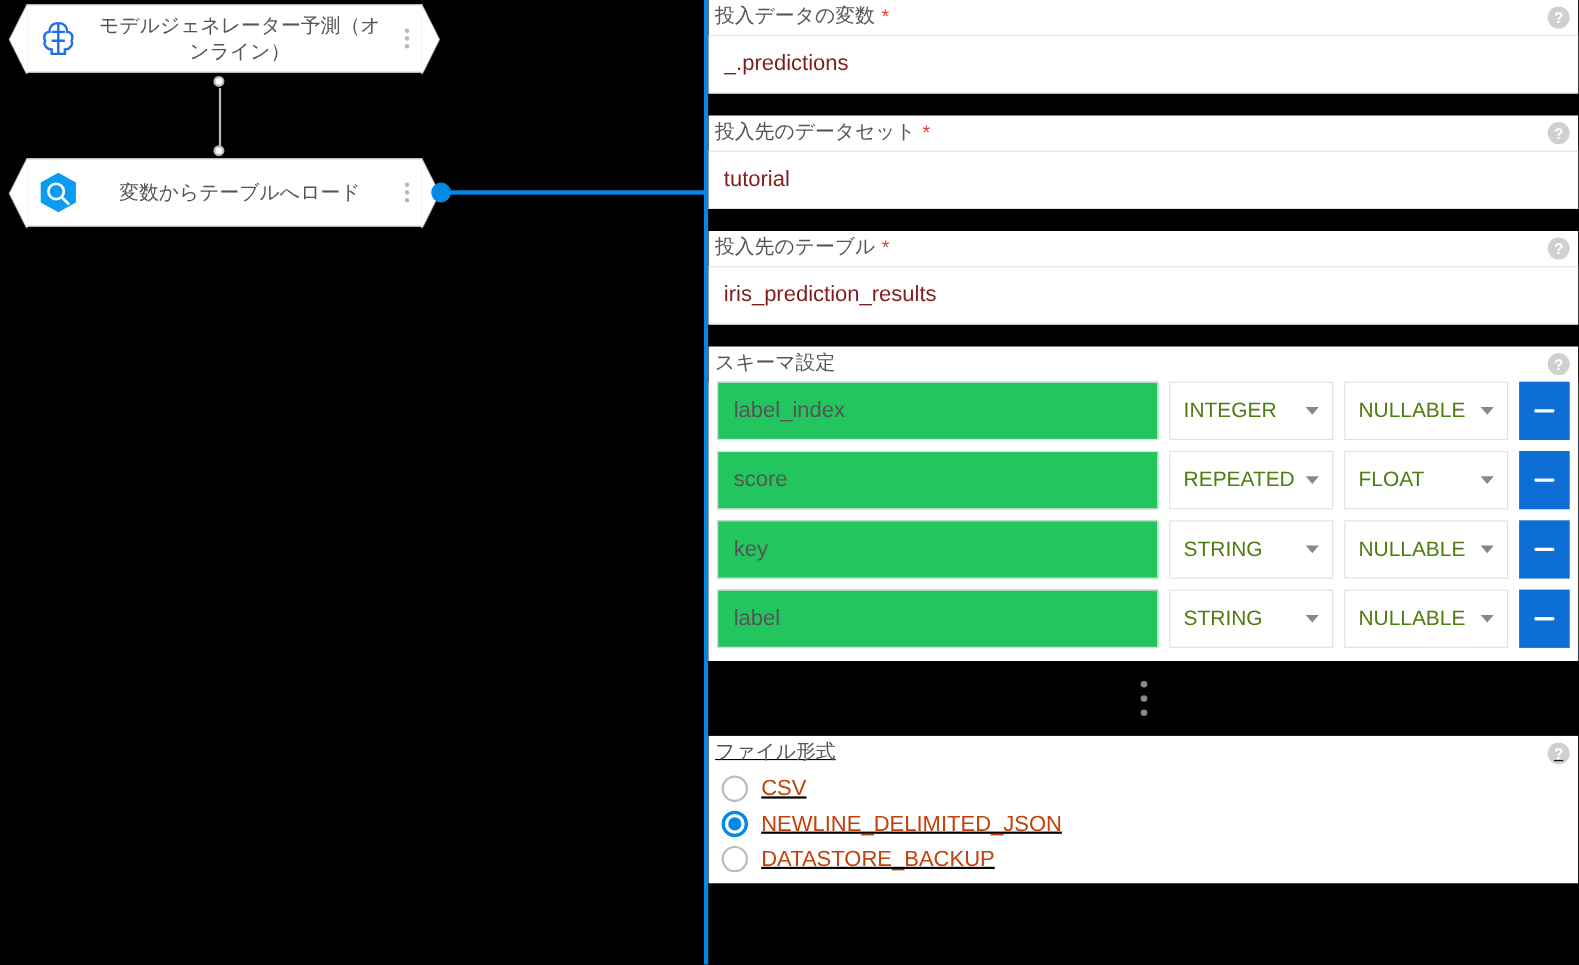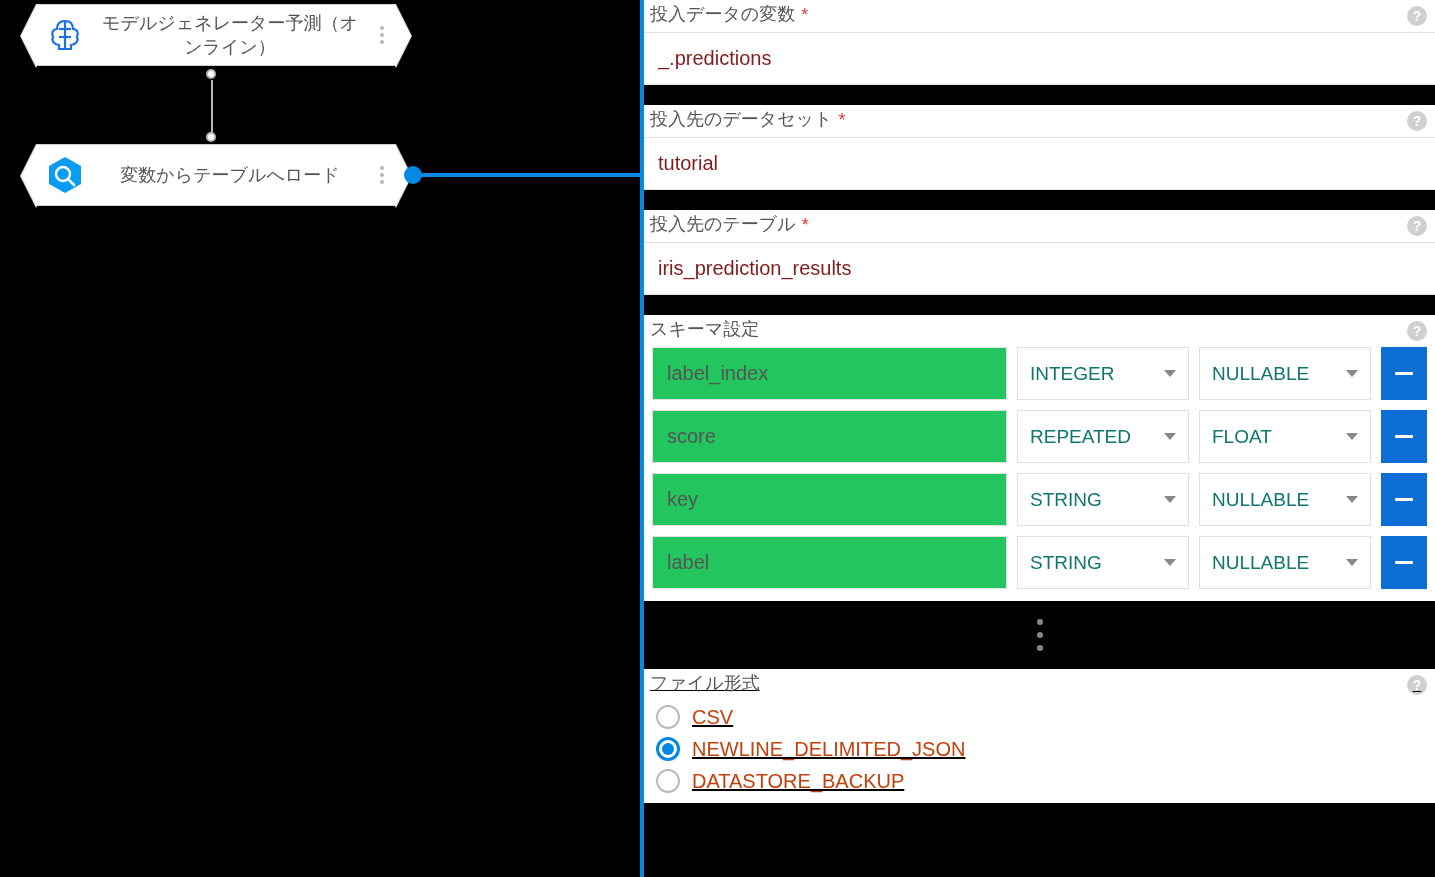--- a/index.html
+++ b/index.html
@@ -13,7 +13,7 @@
   }
   .canvas {
     position: absolute;
-    left: 16px; top: 0;
+    left: 4px; top: 0;
     width: 640px;
     height: 877px;
     background: #000;

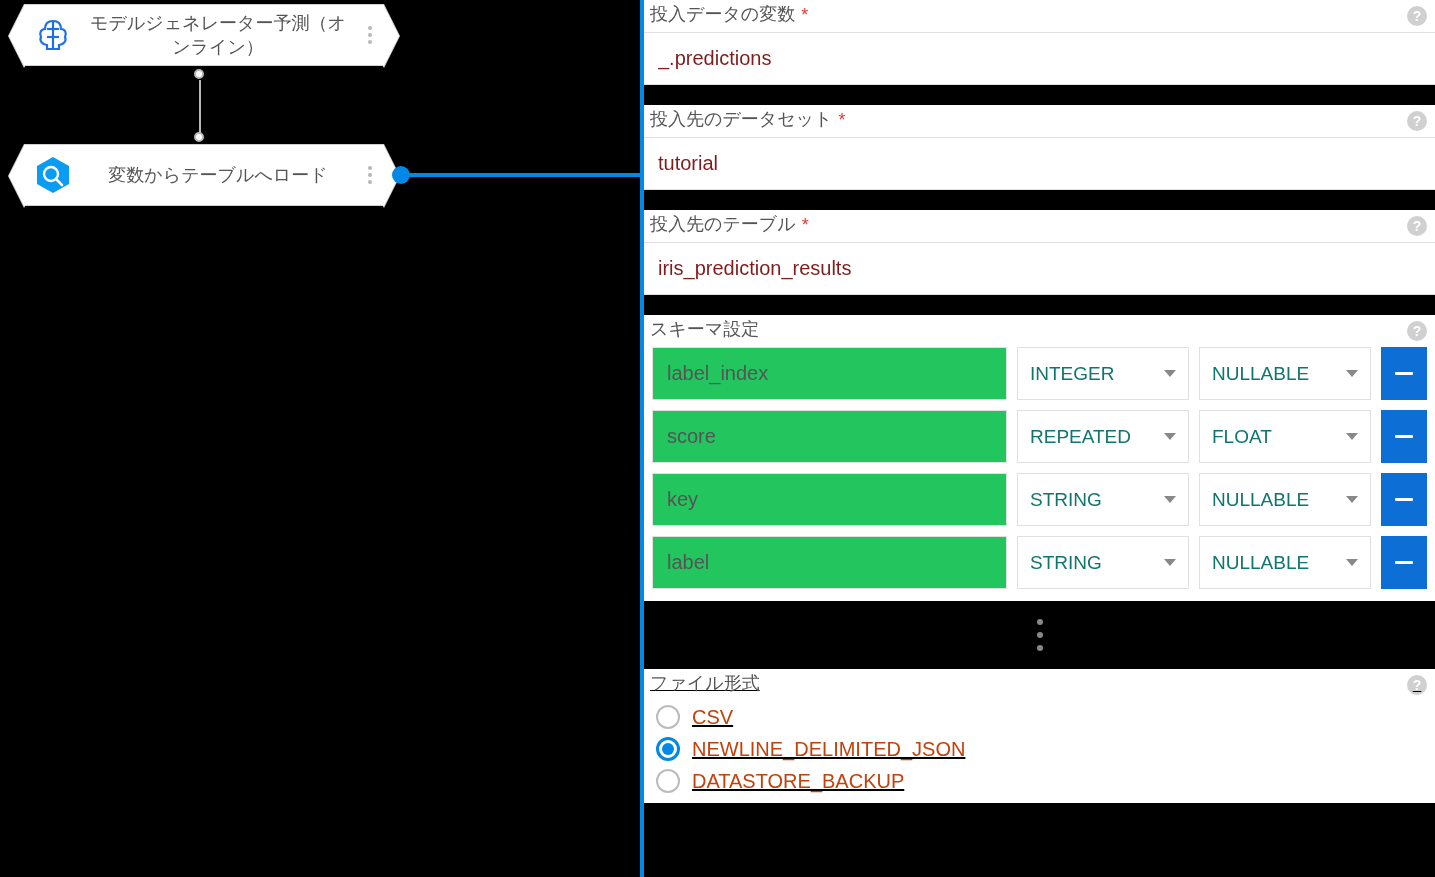--- a/index.html
+++ b/index.html
@@ -183,11 +183,11 @@
     font-family: inherit;
   }
   .schema-select {
-    width: 172px;
+    width: 149px;
     border: 1px solid #e0e0e0;
     padding: 0 12px;
     font-size: 19px;
-    color: #0f766e;
+    color: #4d7c0f;
     background: #fff;
     display: flex;
     align-items: center;

